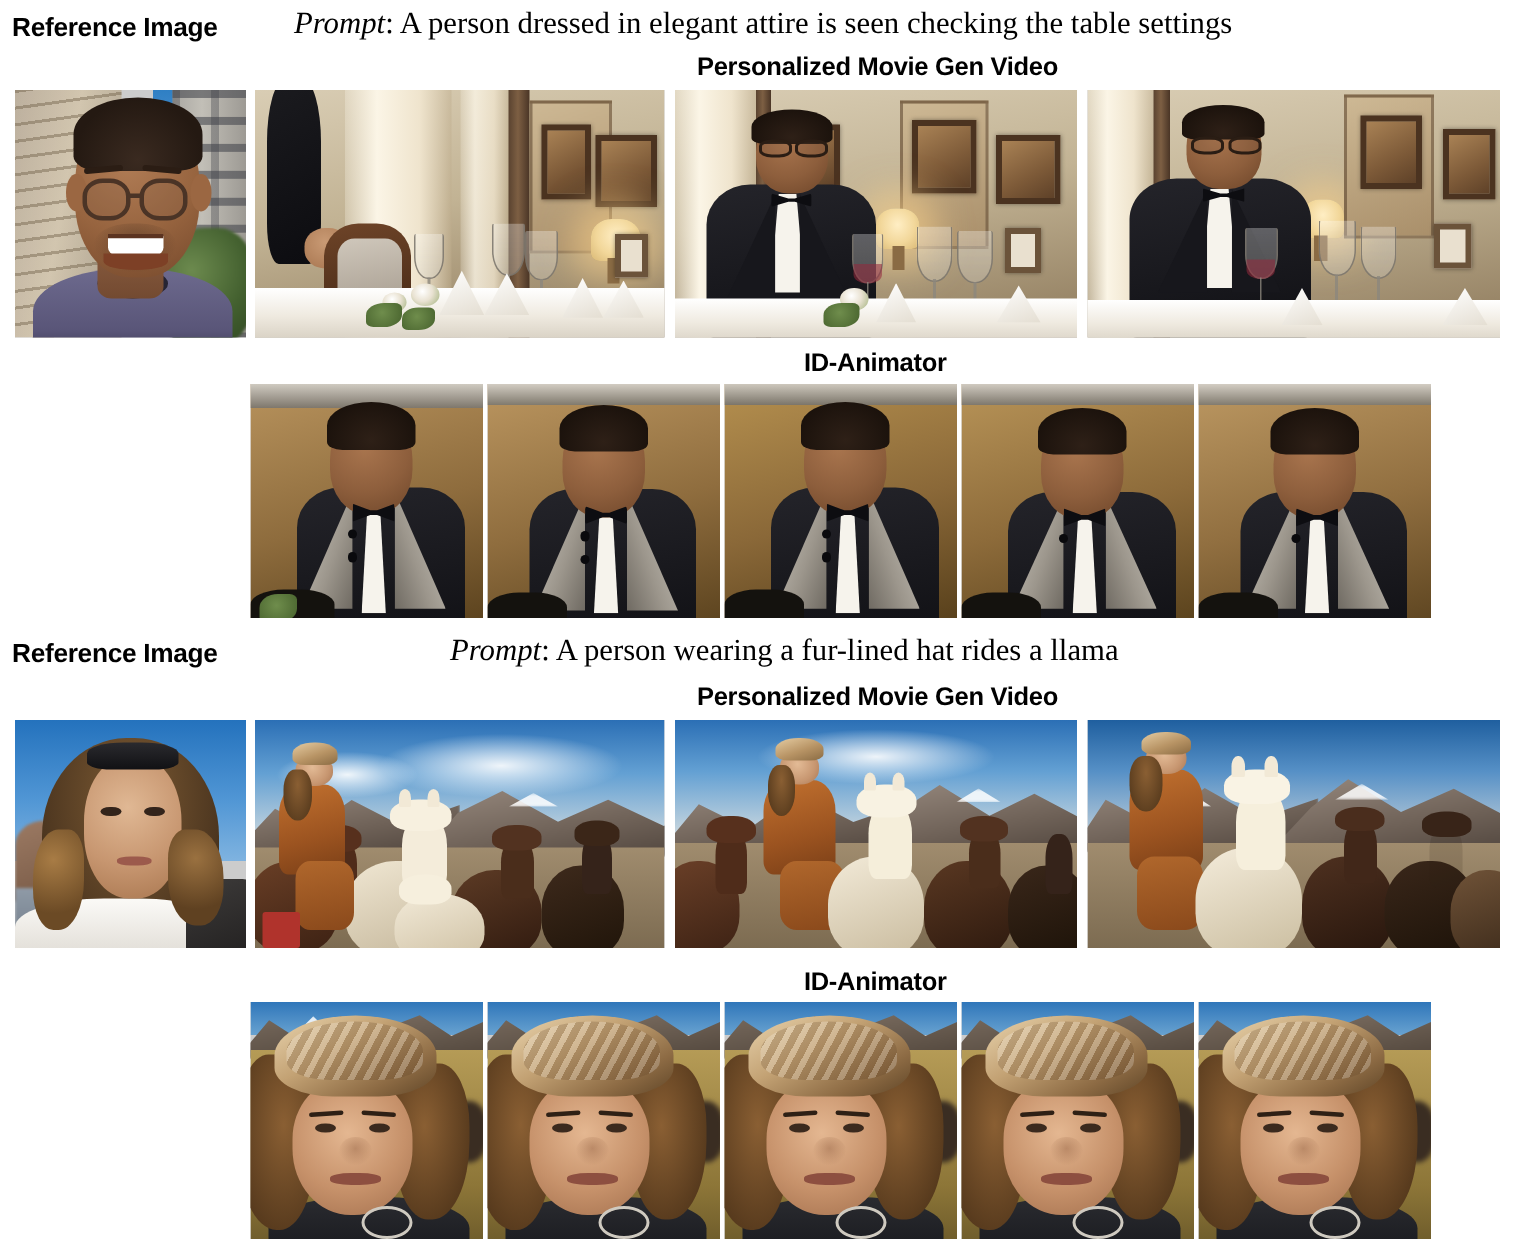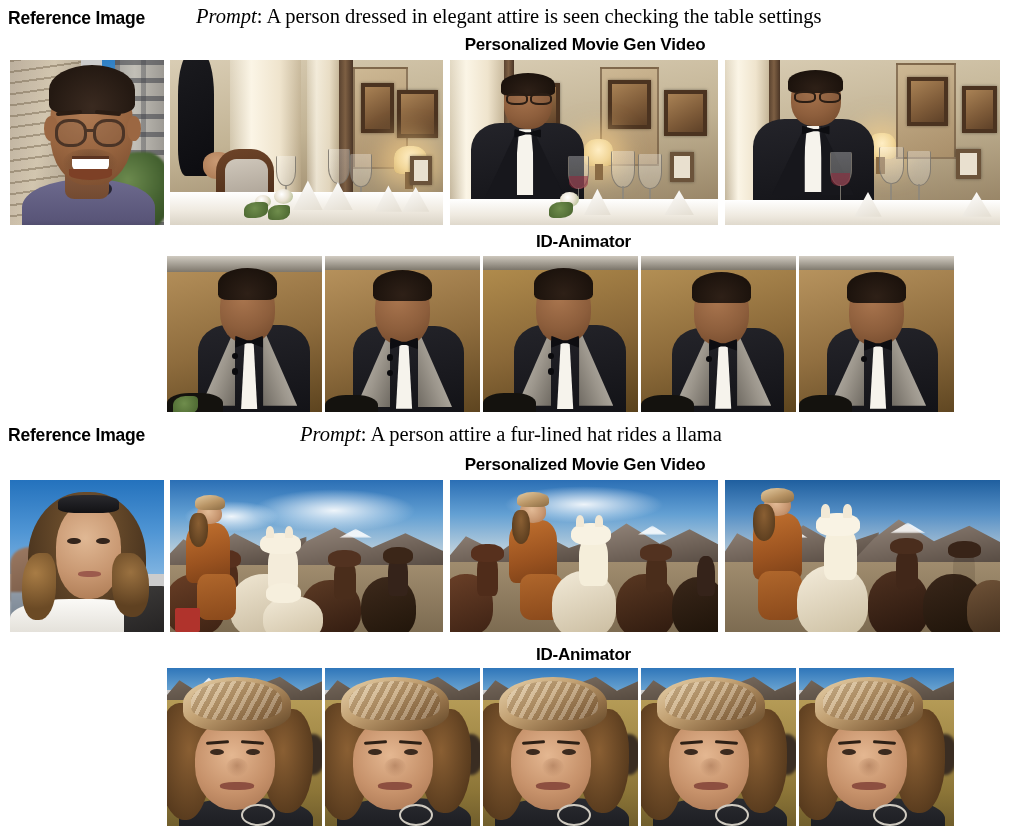--- a/index.html
+++ b/index.html
@@ -580,7 +580,7 @@
 
     <div class="prompt-line" style="left:300px; top:423px;">
       <span class="prompt-key">Prompt</span><span>:</span>
-      <span>A person attire a fur-lined hat rides a llama</span>
+      <span>A person wearing a fur-lined hat rides a llama</span>
     </div>
 
     <div class="section-title" style="left:170px; top:455px; width:830px;">Personalized Movie Gen Video</div>

